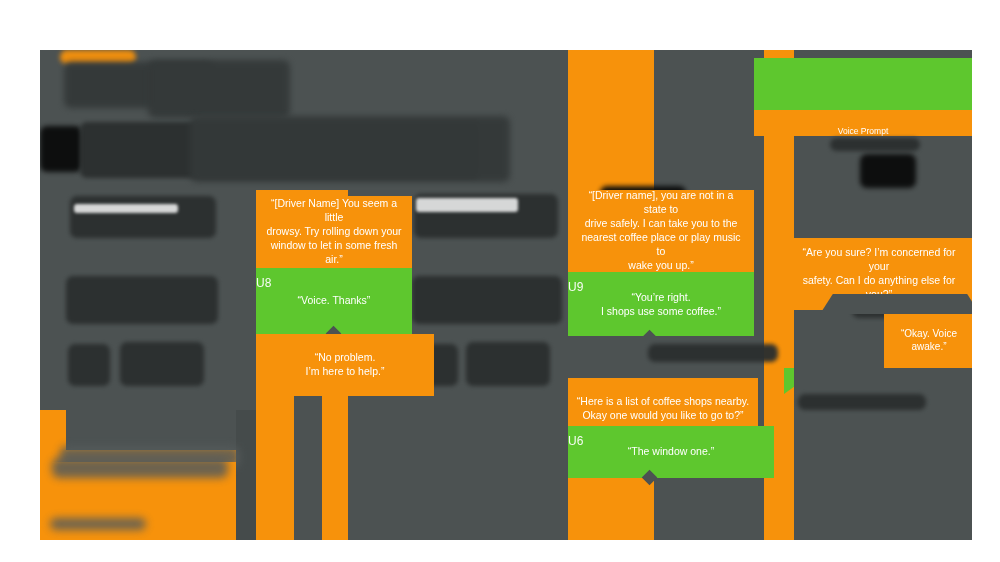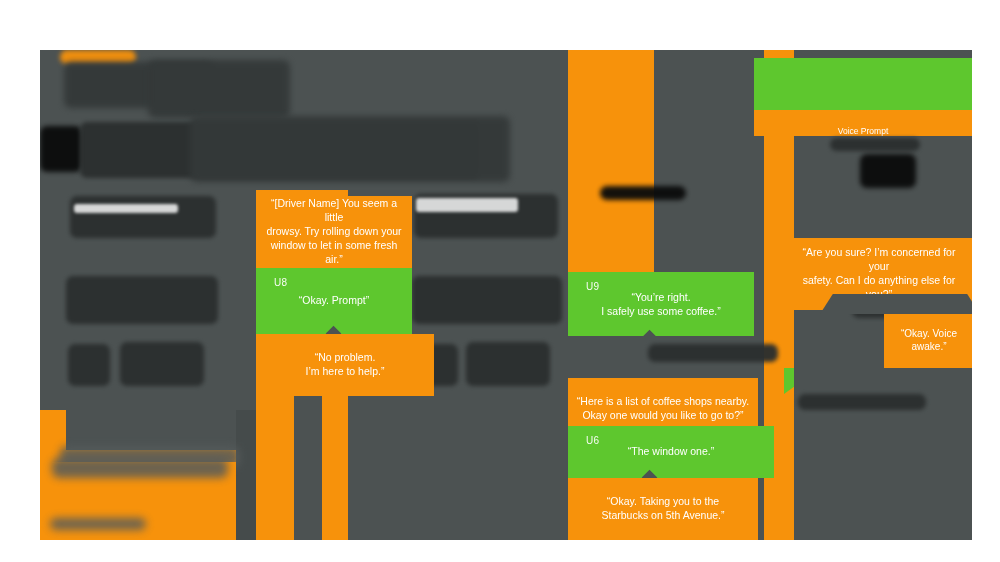--- a/index.html
+++ b/index.html
@@ -235,6 +235,12 @@
 I’m here to help.”</span>
     </div>
 
+    <div class="node orange" style="left:528px; top:140px; width:186px; height:82px;">
+      <span class="txt q">“[Driver name], you are not in a state to
+drive safely. I can take you to the
+nearest coffee place or play music to
+wake you up.”</span>
+    </div>
 
     <div class="node green" style="left:528px; top:222px; width:186px; height:66px;">
       <span class="turn-id">U9</span>

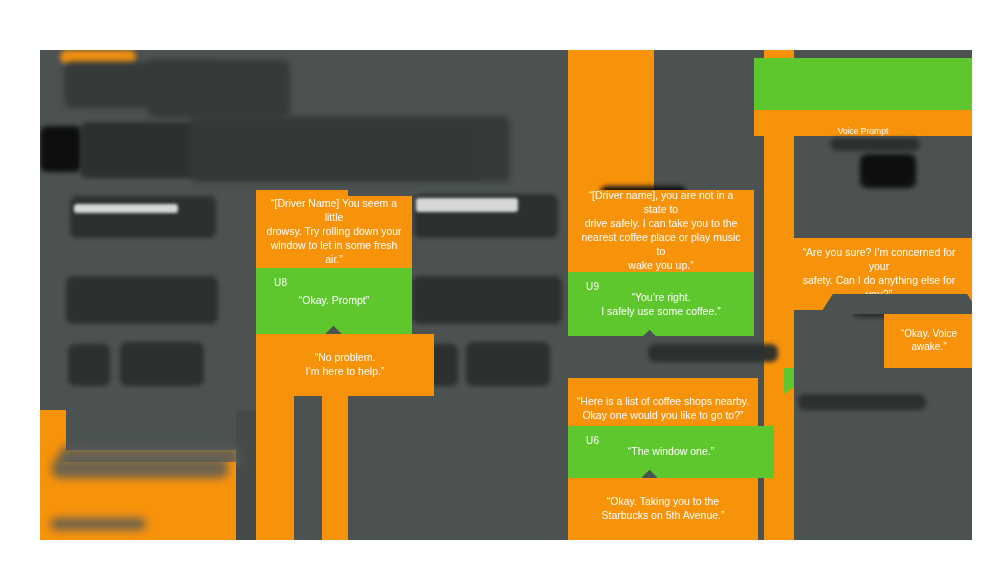--- a/index.html
+++ b/index.html
@@ -68,9 +68,9 @@
   
   .turn-id {
     position: absolute;
-    left: 18px;
+    left: 0;
     top: 8px;
-    font-size: 10px;
+    font-size: 12px;
     color: #ffffff;
     opacity: .95;
     letter-spacing: .2px;

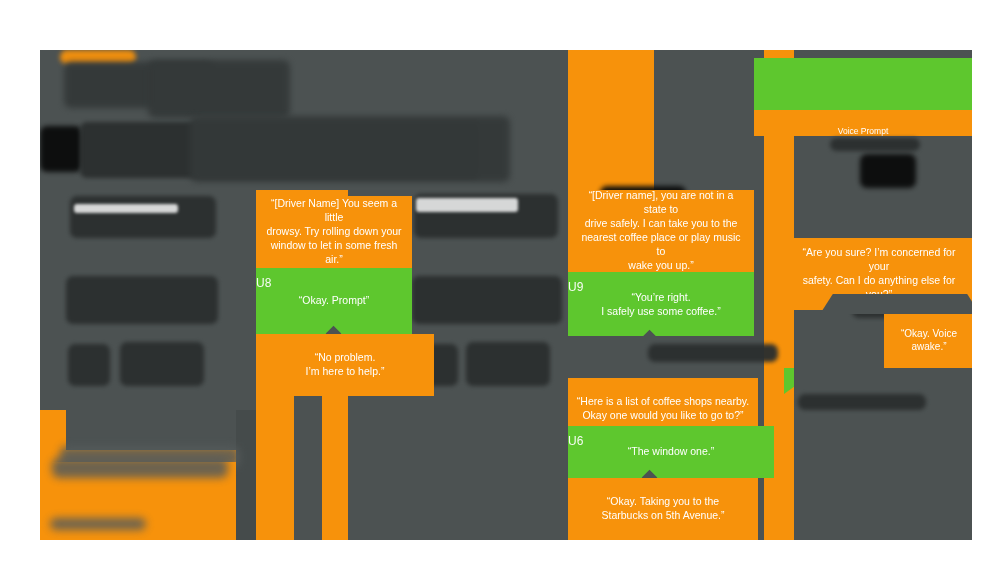--- a/index.html
+++ b/index.html
@@ -226,7 +226,7 @@
 
     <div class="node green" style="left:216px; top:218px; width:156px; height:66px;">
       <span class="turn-id">U8</span>
-      <span class="txt q">“Okay. Prompt”</span>
+      <span class="txt q">“Voice. Thanks”</span>
     </div>
     <div class="diamond" style="left:288px; top:278px;"></div>
 

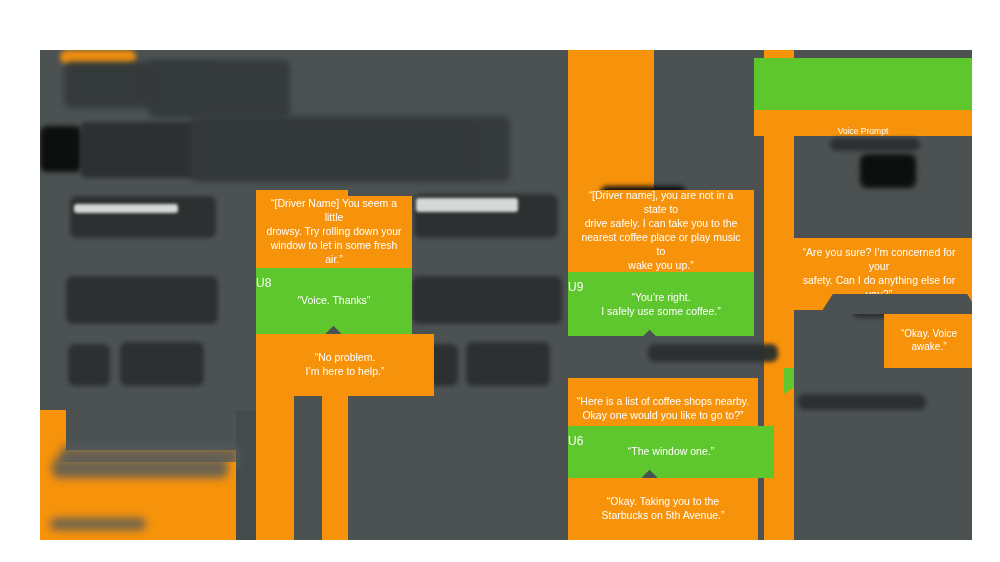--- a/index.html
+++ b/index.html
@@ -245,7 +245,7 @@
     <div class="node green" style="left:528px; top:222px; width:186px; height:66px;">
       <span class="turn-id">U9</span>
       <span class="txt q">“You’re right.
-I safely use some coffee.”</span>
+I shops use some coffee.”</span>
     </div>
     <div class="diamond" style="left:604px; top:282px;"></div>
 

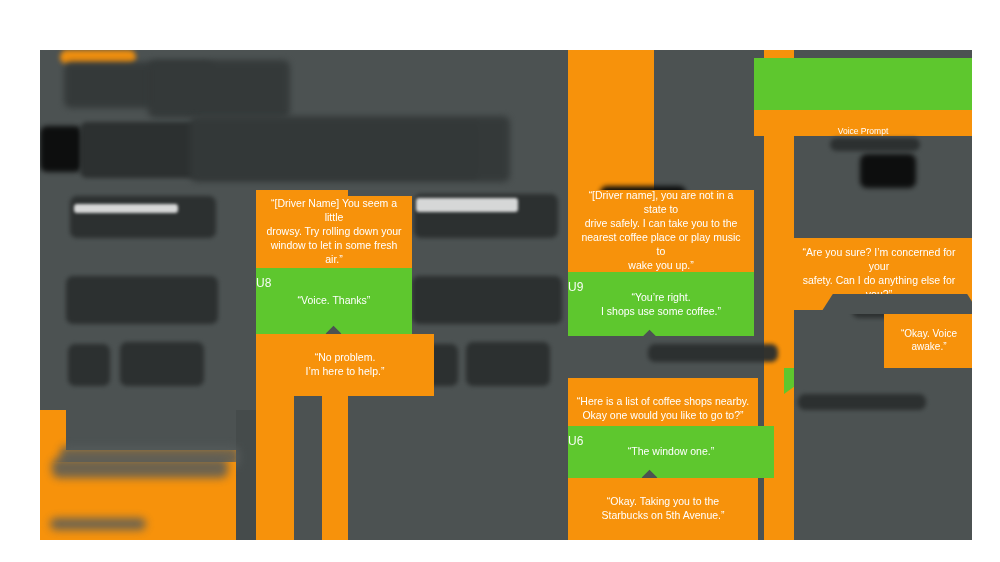--- a/index.html
+++ b/index.html
@@ -260,10 +260,6 @@
     </div>
     <div class="diamond" style="left:604px; top:422px;"></div>
 
-    <div class="node orange" style="left:528px; top:428px; width:190px; height:62px;">
-      <span class="txt q">“Okay. Taking you to the
-Starbucks on 5th Avenue.”</span>
-    </div>
 
     <div class="node orange" style="left:744px; top:188px; width:190px; height:72px;align-items:center;">
       <span class="txt q">“Are you sure? I’m concerned for your

